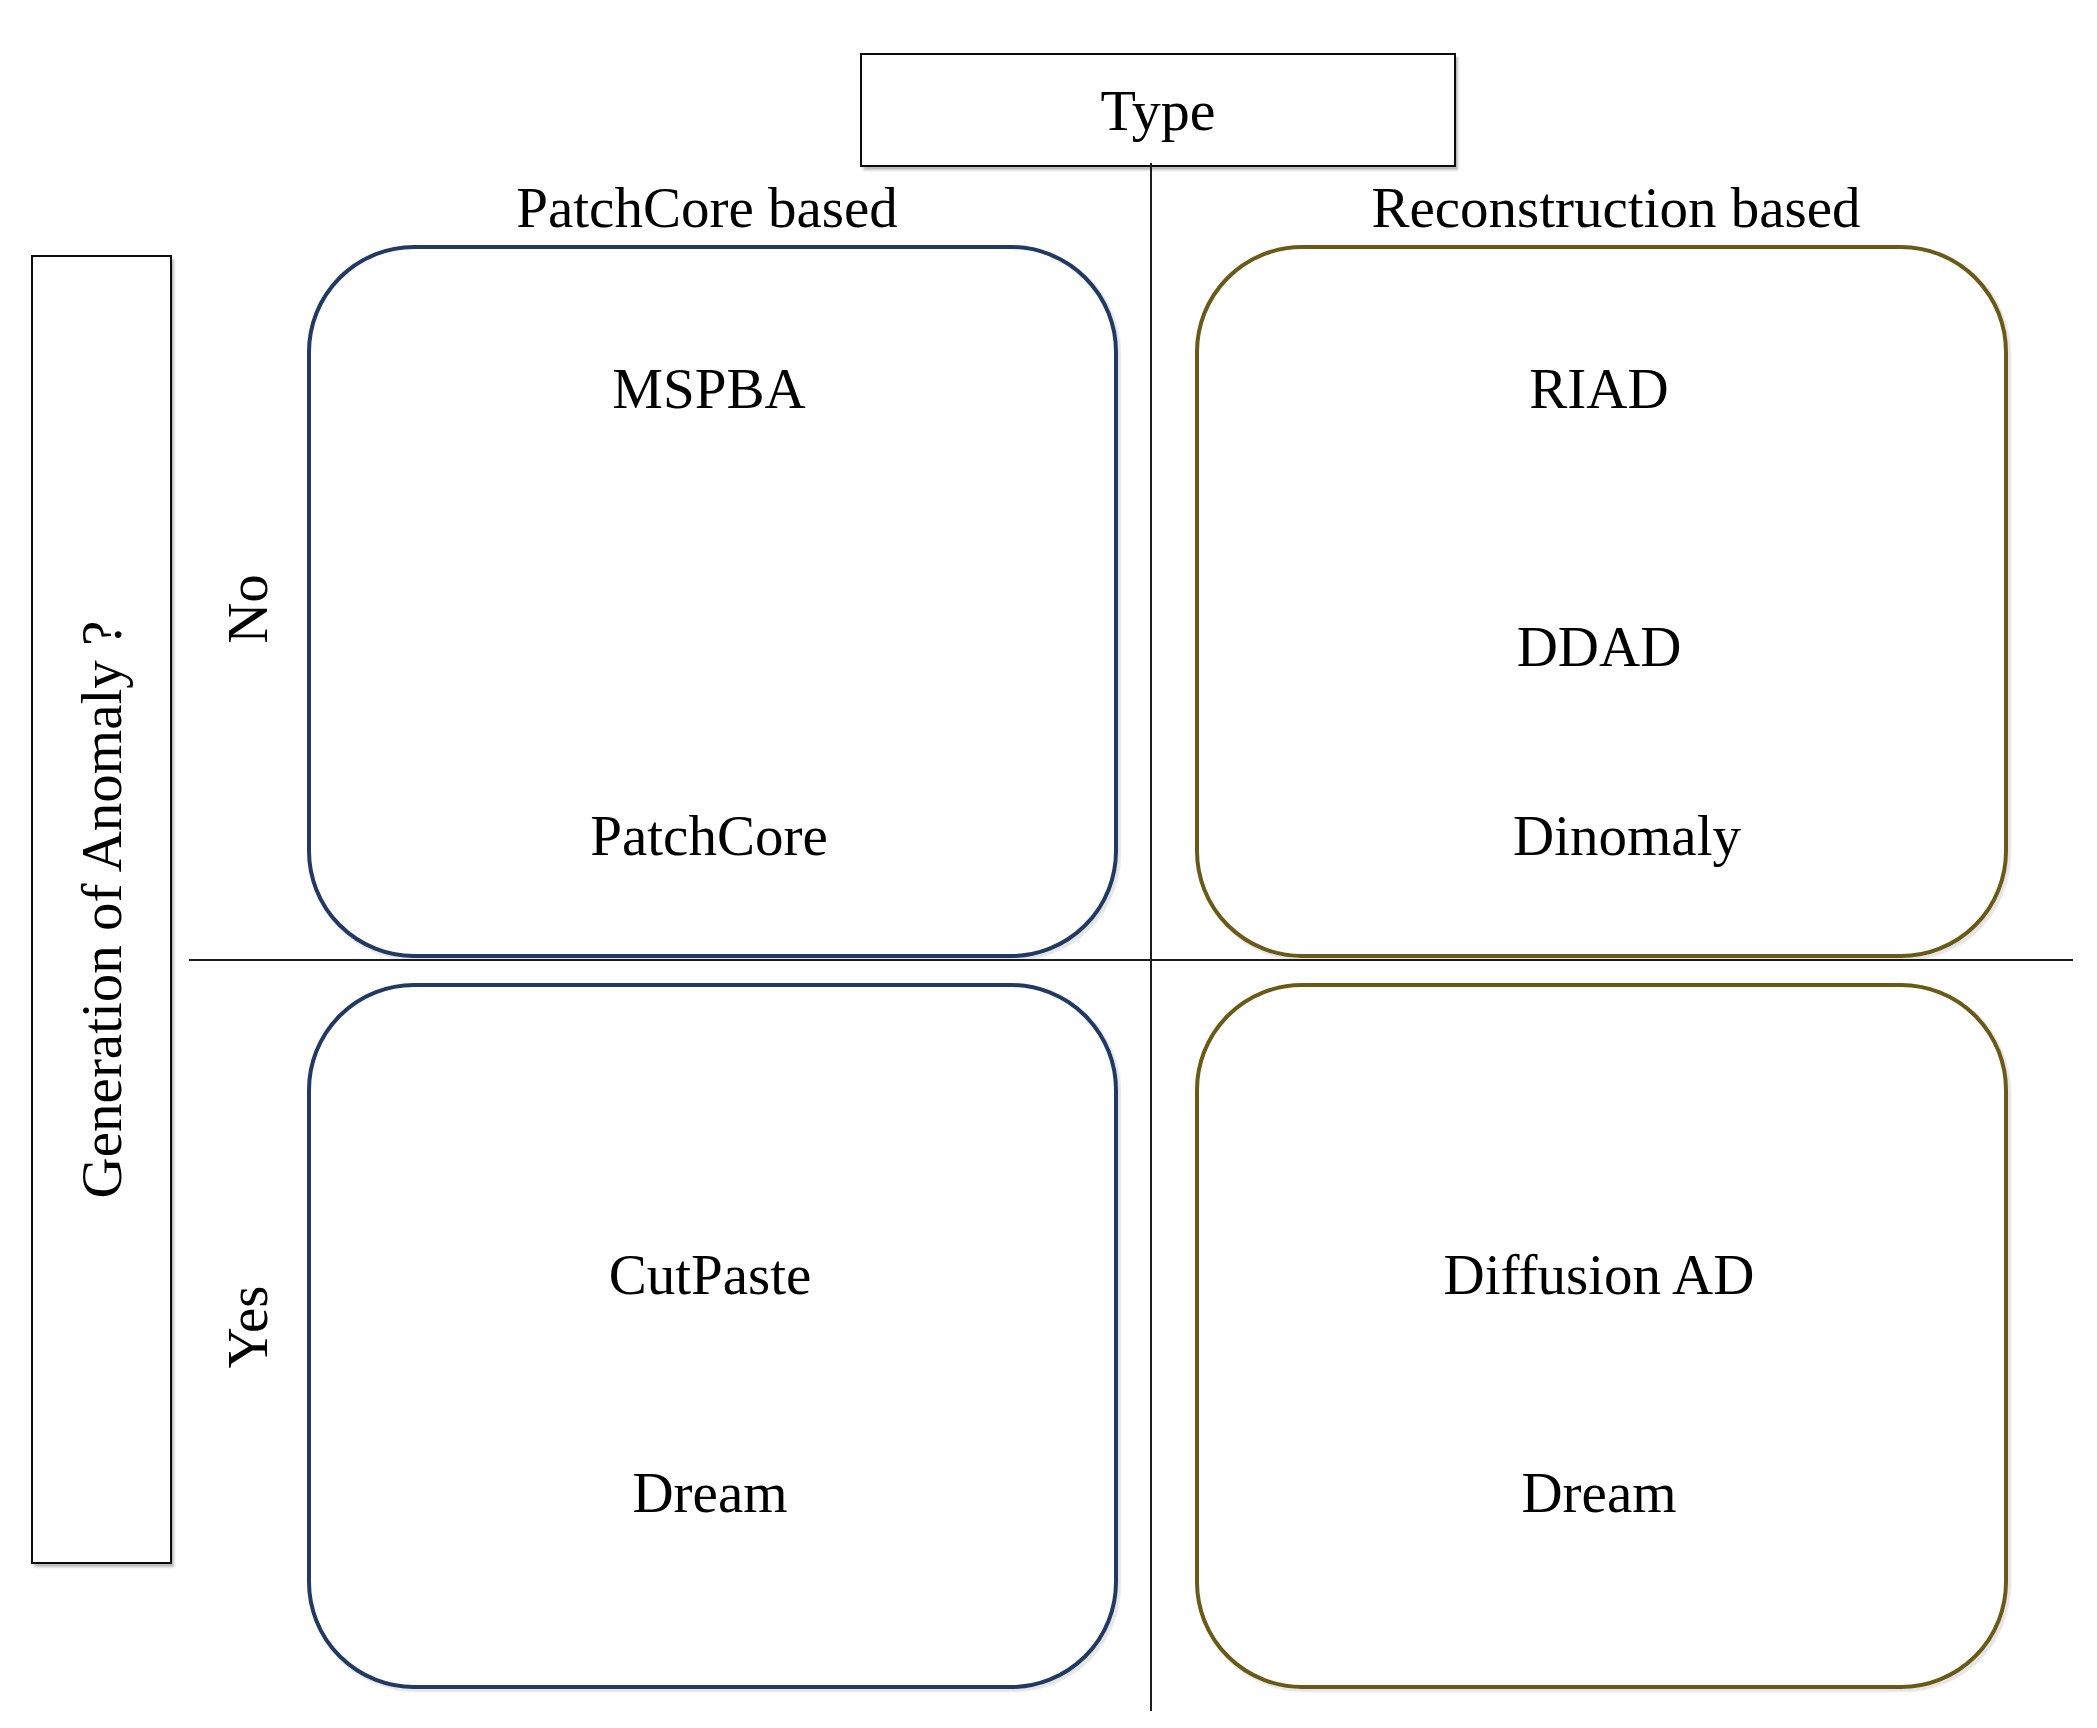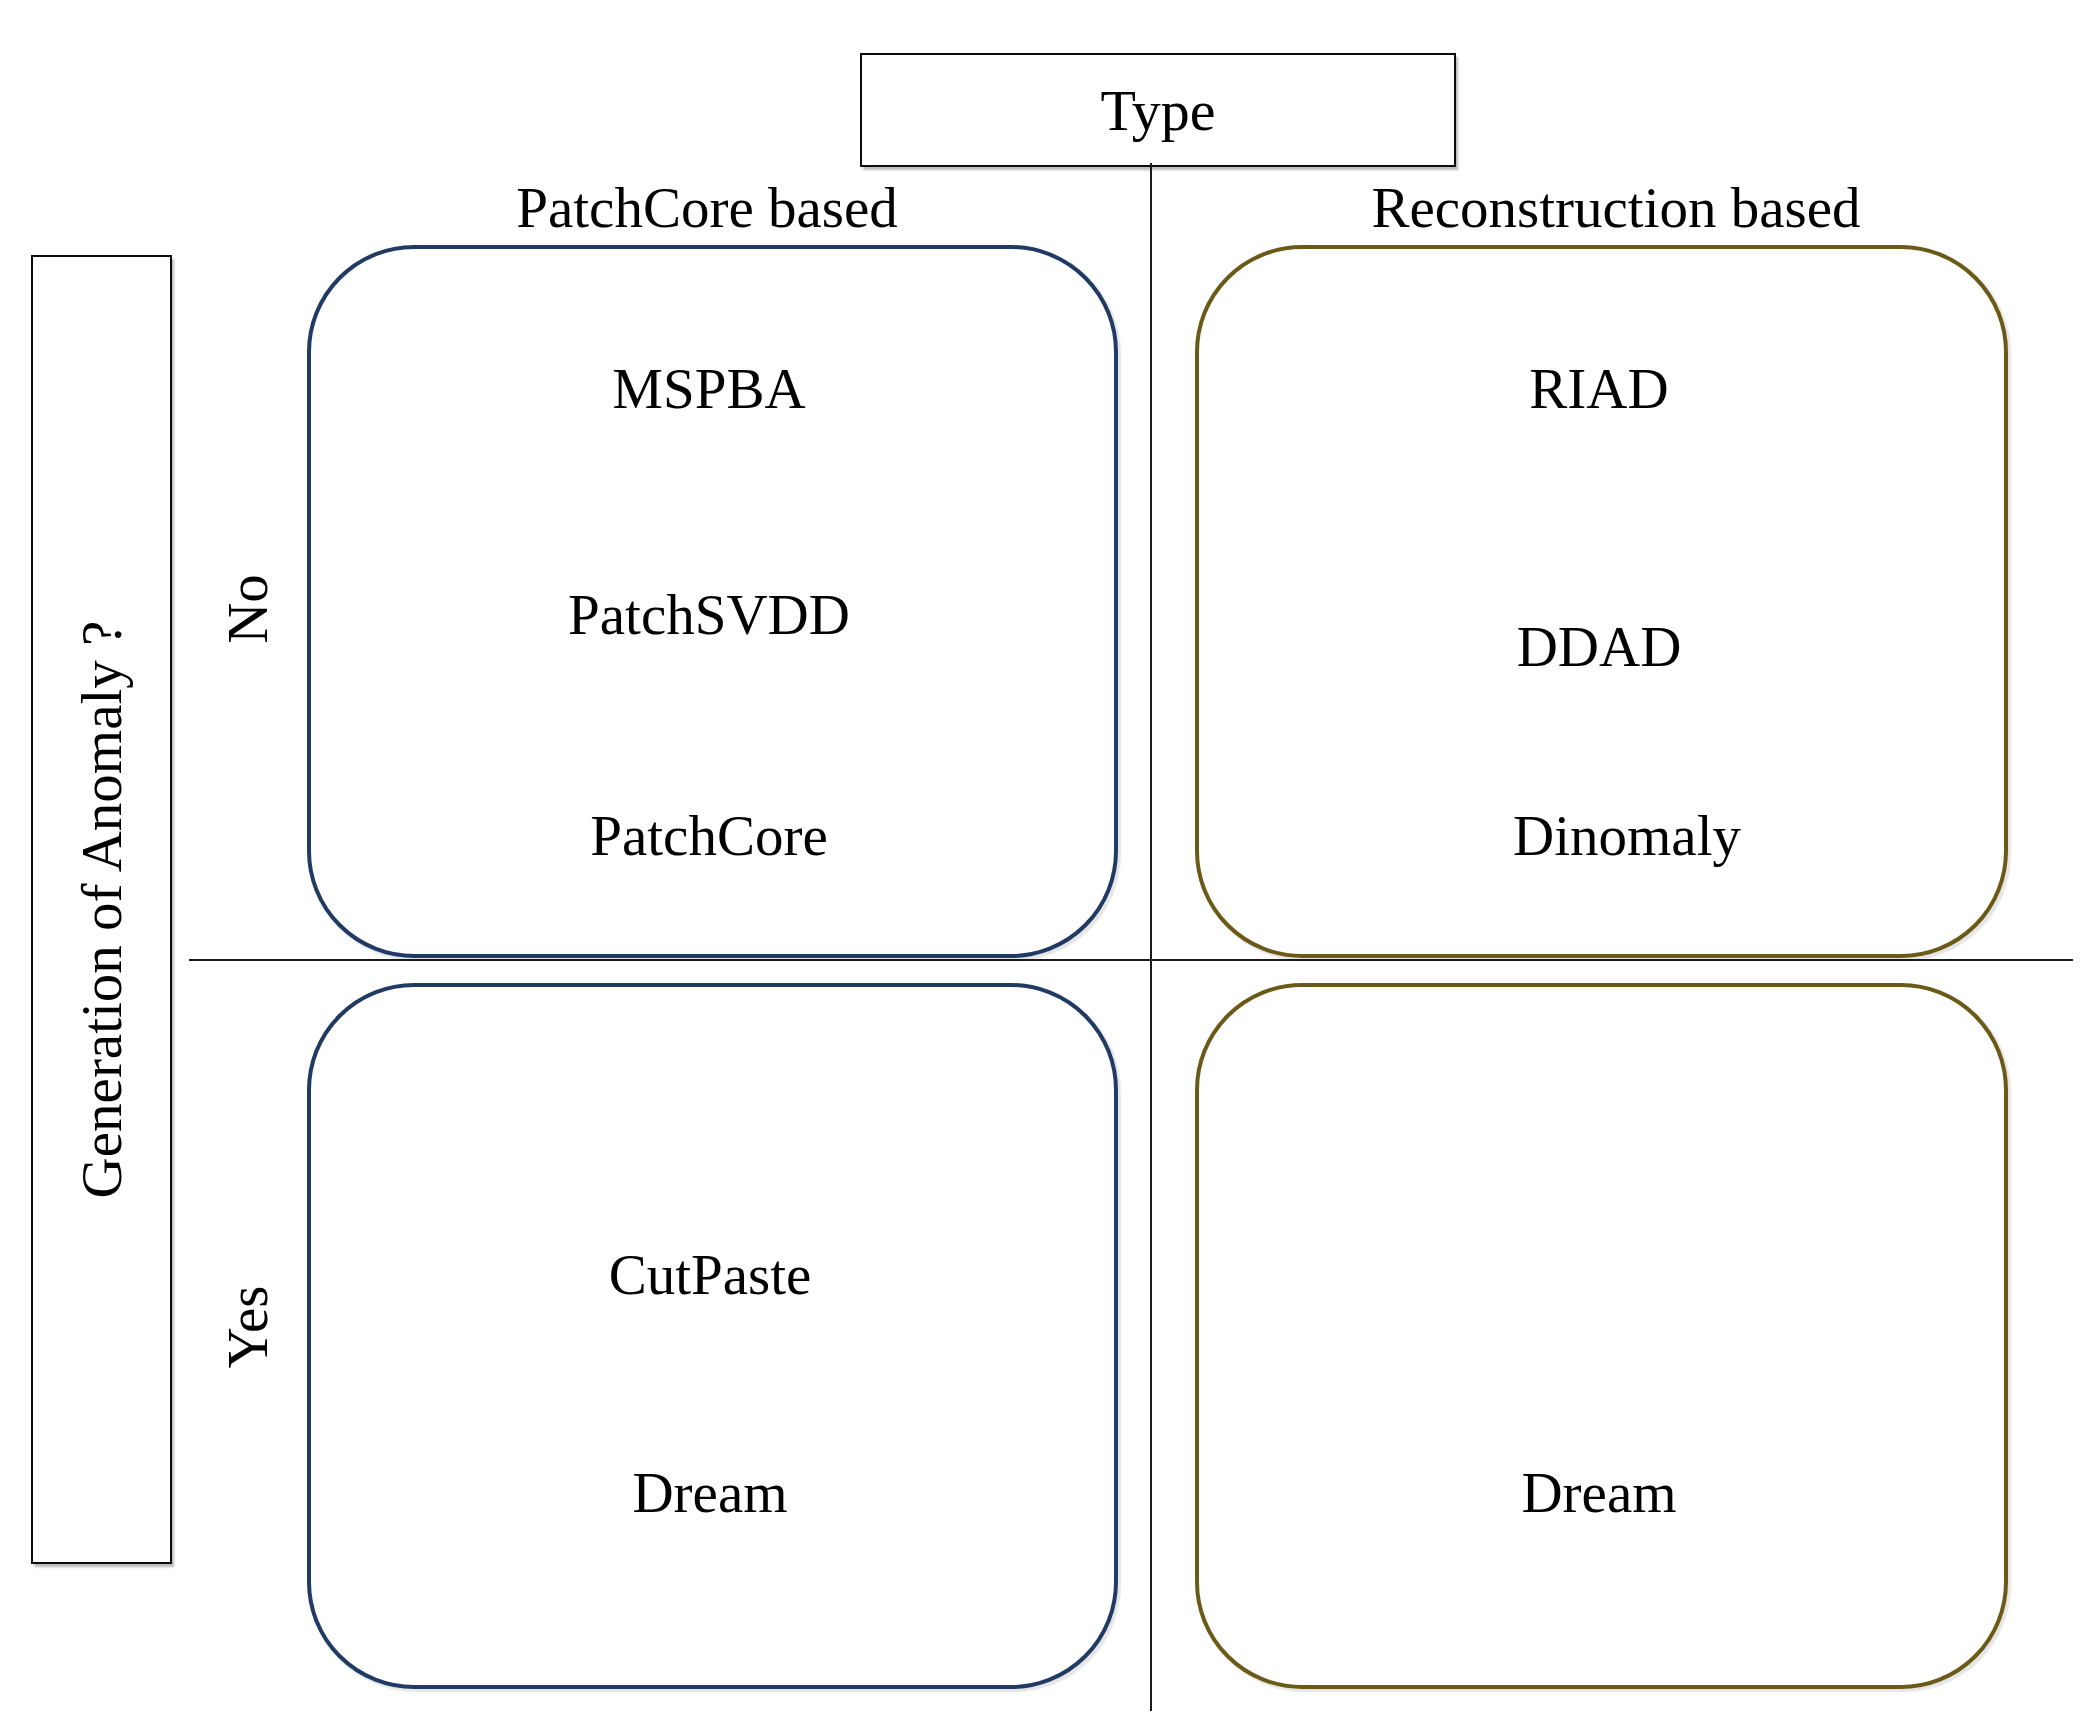--- a/index.html
+++ b/index.html
@@ -132,7 +132,6 @@
   <div class="quad reconstruction q4"></div>
 
   <div class="method m-q1-0">MSPBA</div>
-  <div class="method m-q1-1">PatchSVDD</div>
   <div class="method m-q1-2">PatchCore</div>
 
   <div class="method m-q2-0">RIAD</div>

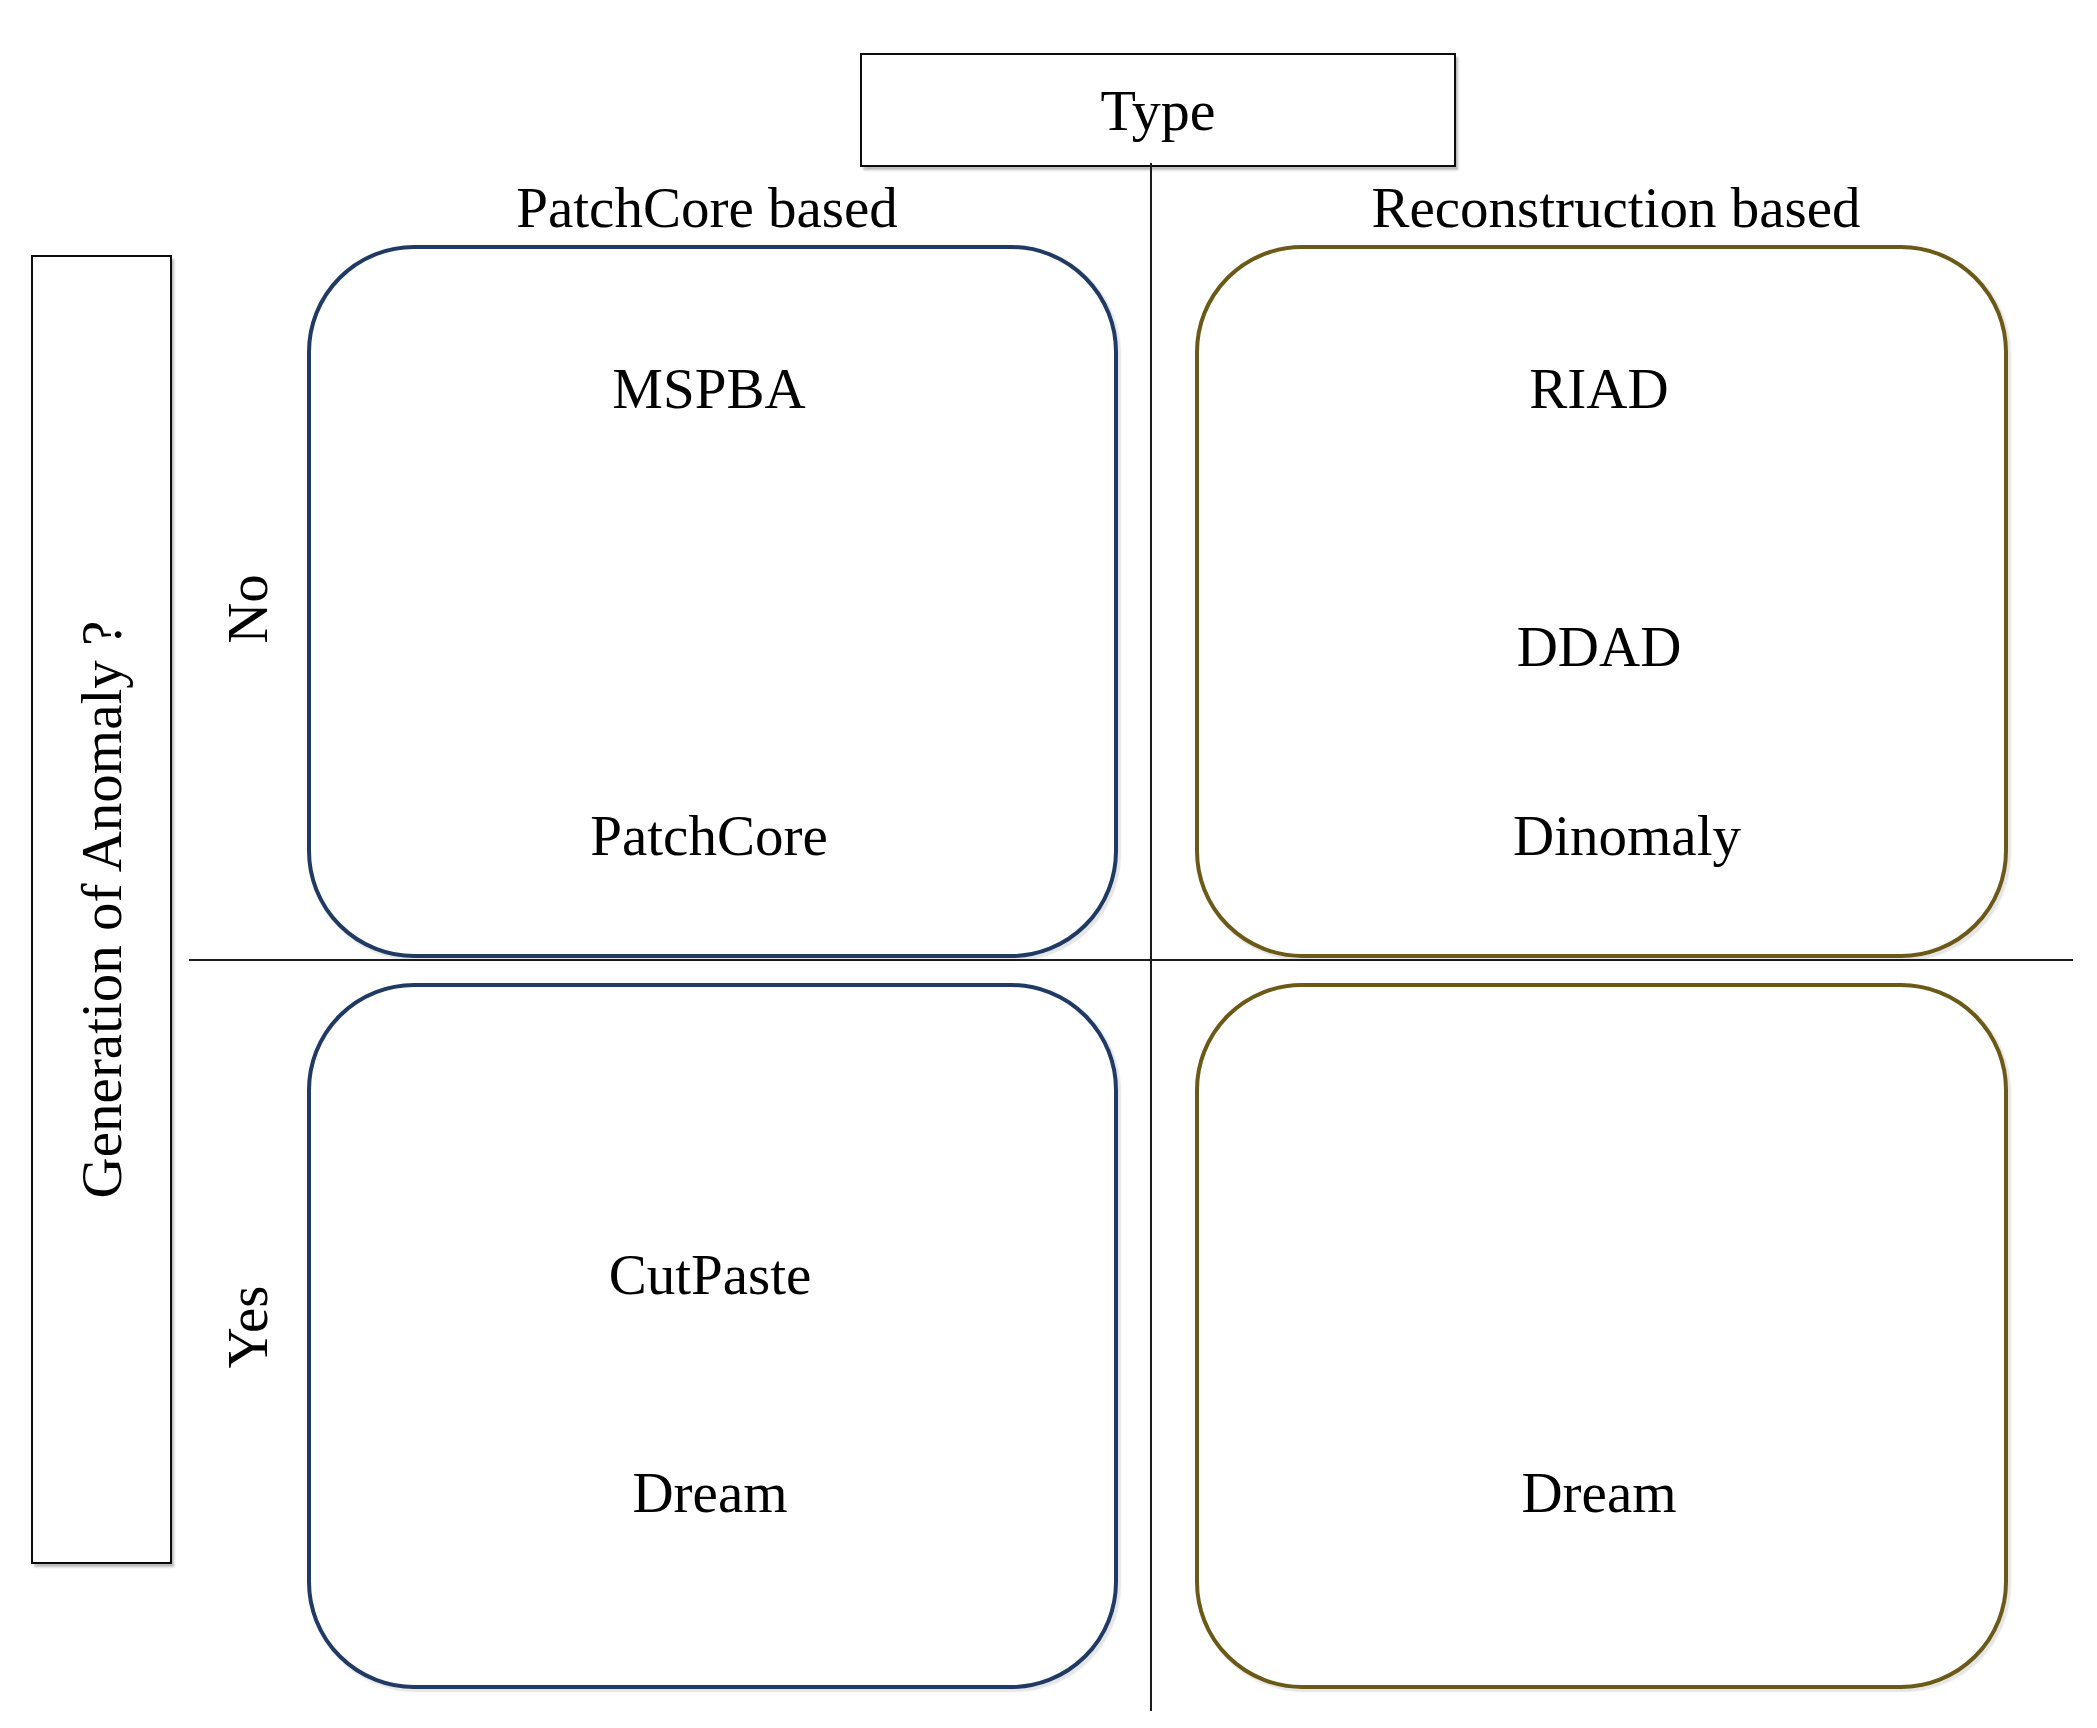--- a/index.html
+++ b/index.html
@@ -141,6 +141,7 @@
   <div class="method m-q3-0">CutPaste</div>
   <div class="method m-q3-1">Dream</div>
 
+  <div class="method m-q4-0">Diffusion AD</div>
   <div class="method m-q4-1">Dream</div>
 
 </div>

